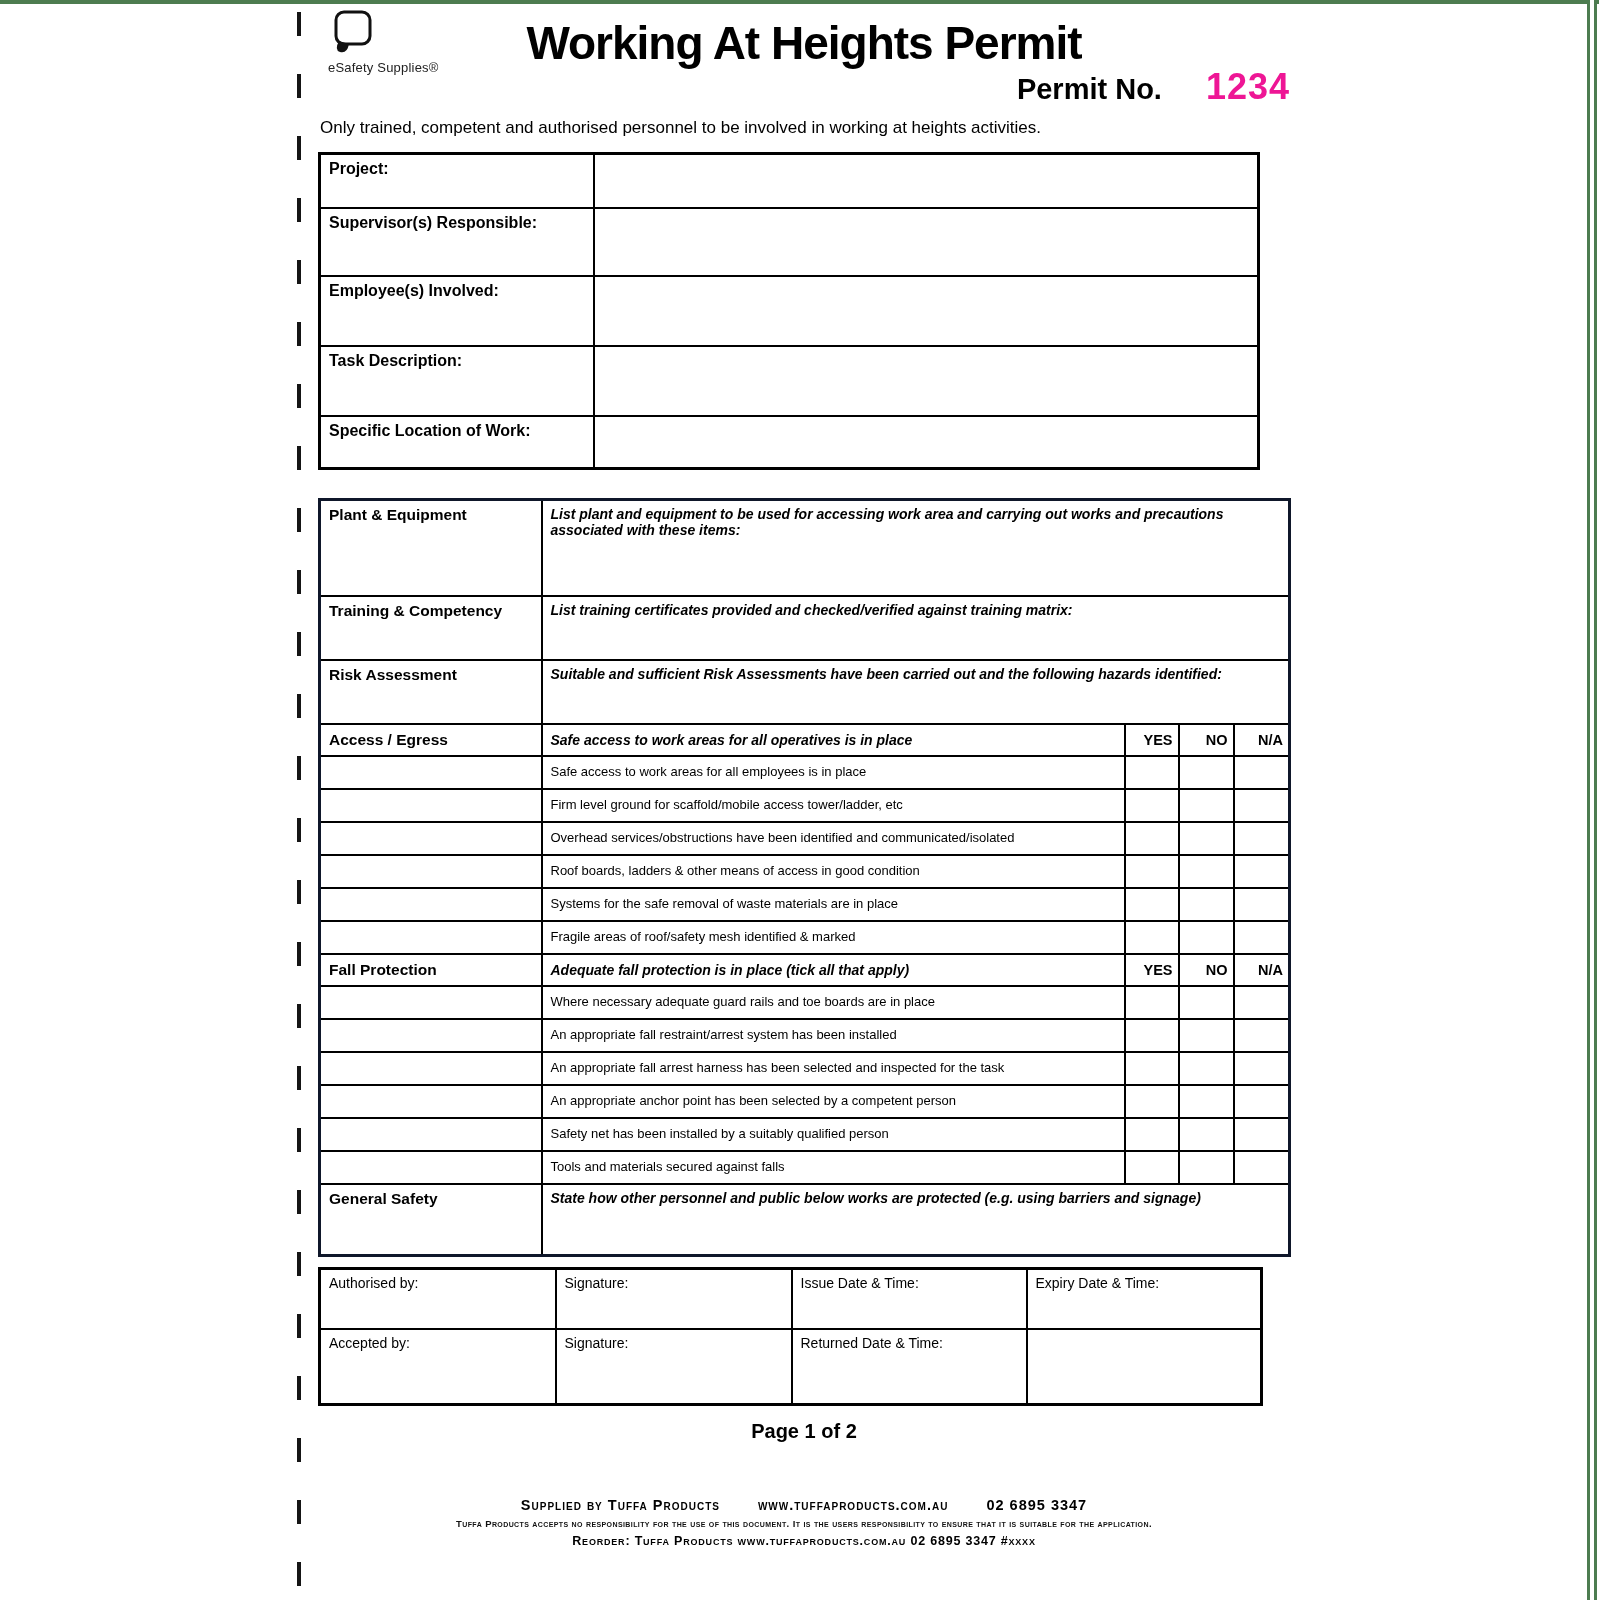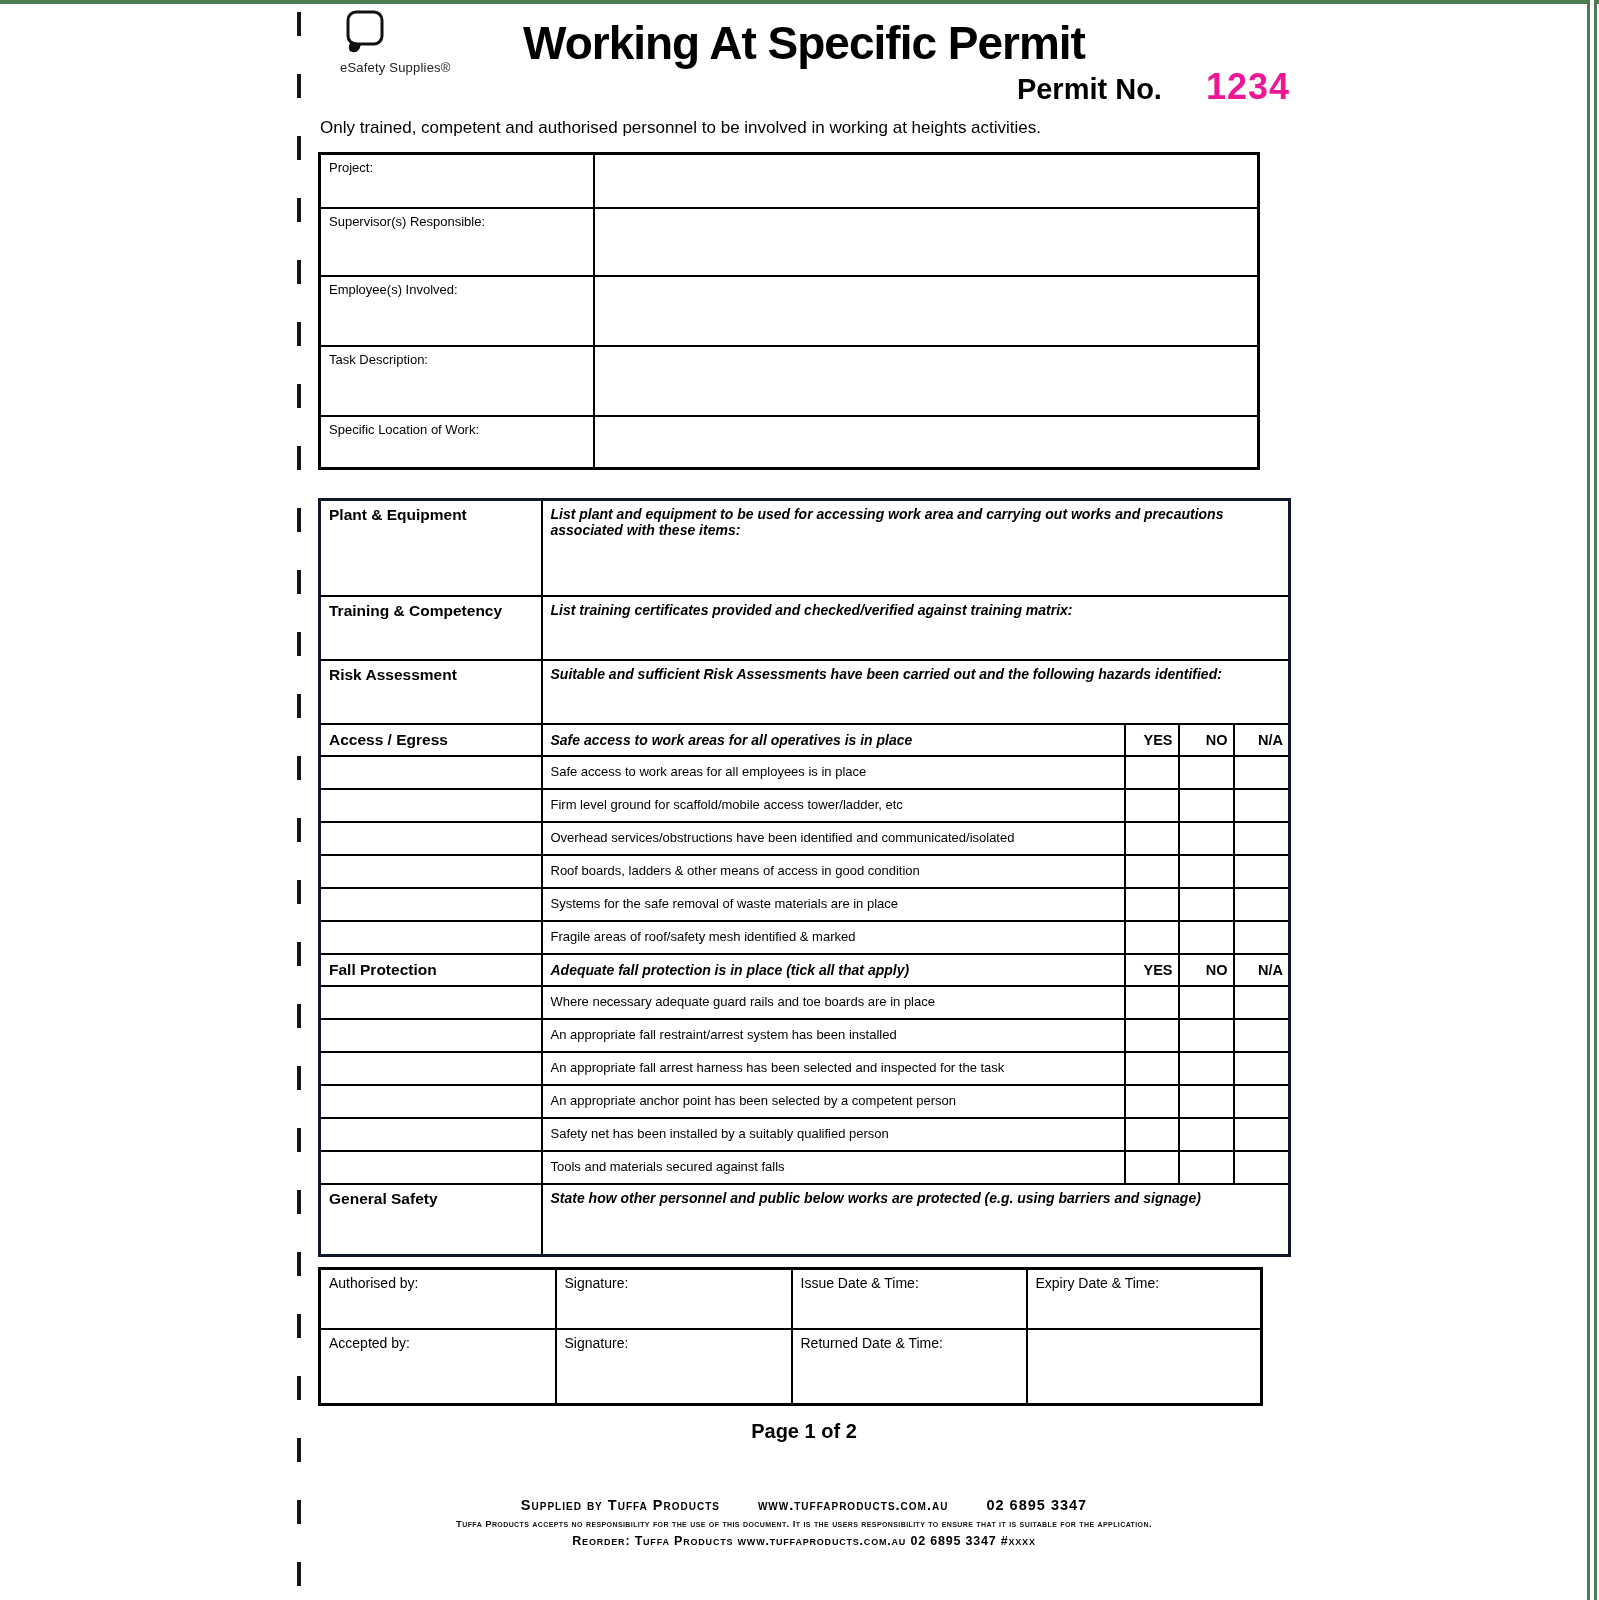--- a/index.html
+++ b/index.html
@@ -18,7 +18,7 @@
 
   
   .header { position:relative; height:102px; }
-  .logo { position:absolute; left:22px; top:2px; width:120px; text-align:left; }
+  .logo { position:absolute; left:10px; top:2px; width:120px; text-align:left; }
   .logo-text { font-size:13px; color:#222; letter-spacing:0.2px; margin-top:2px; }
   .title { text-align:center; font-weight:bold; font-size:46px; letter-spacing:-1px; padding-top:10px; margin:0; }
   .permit-line { position:absolute; right:0; top:60px; display:flex; align-items:baseline; gap:44px; }

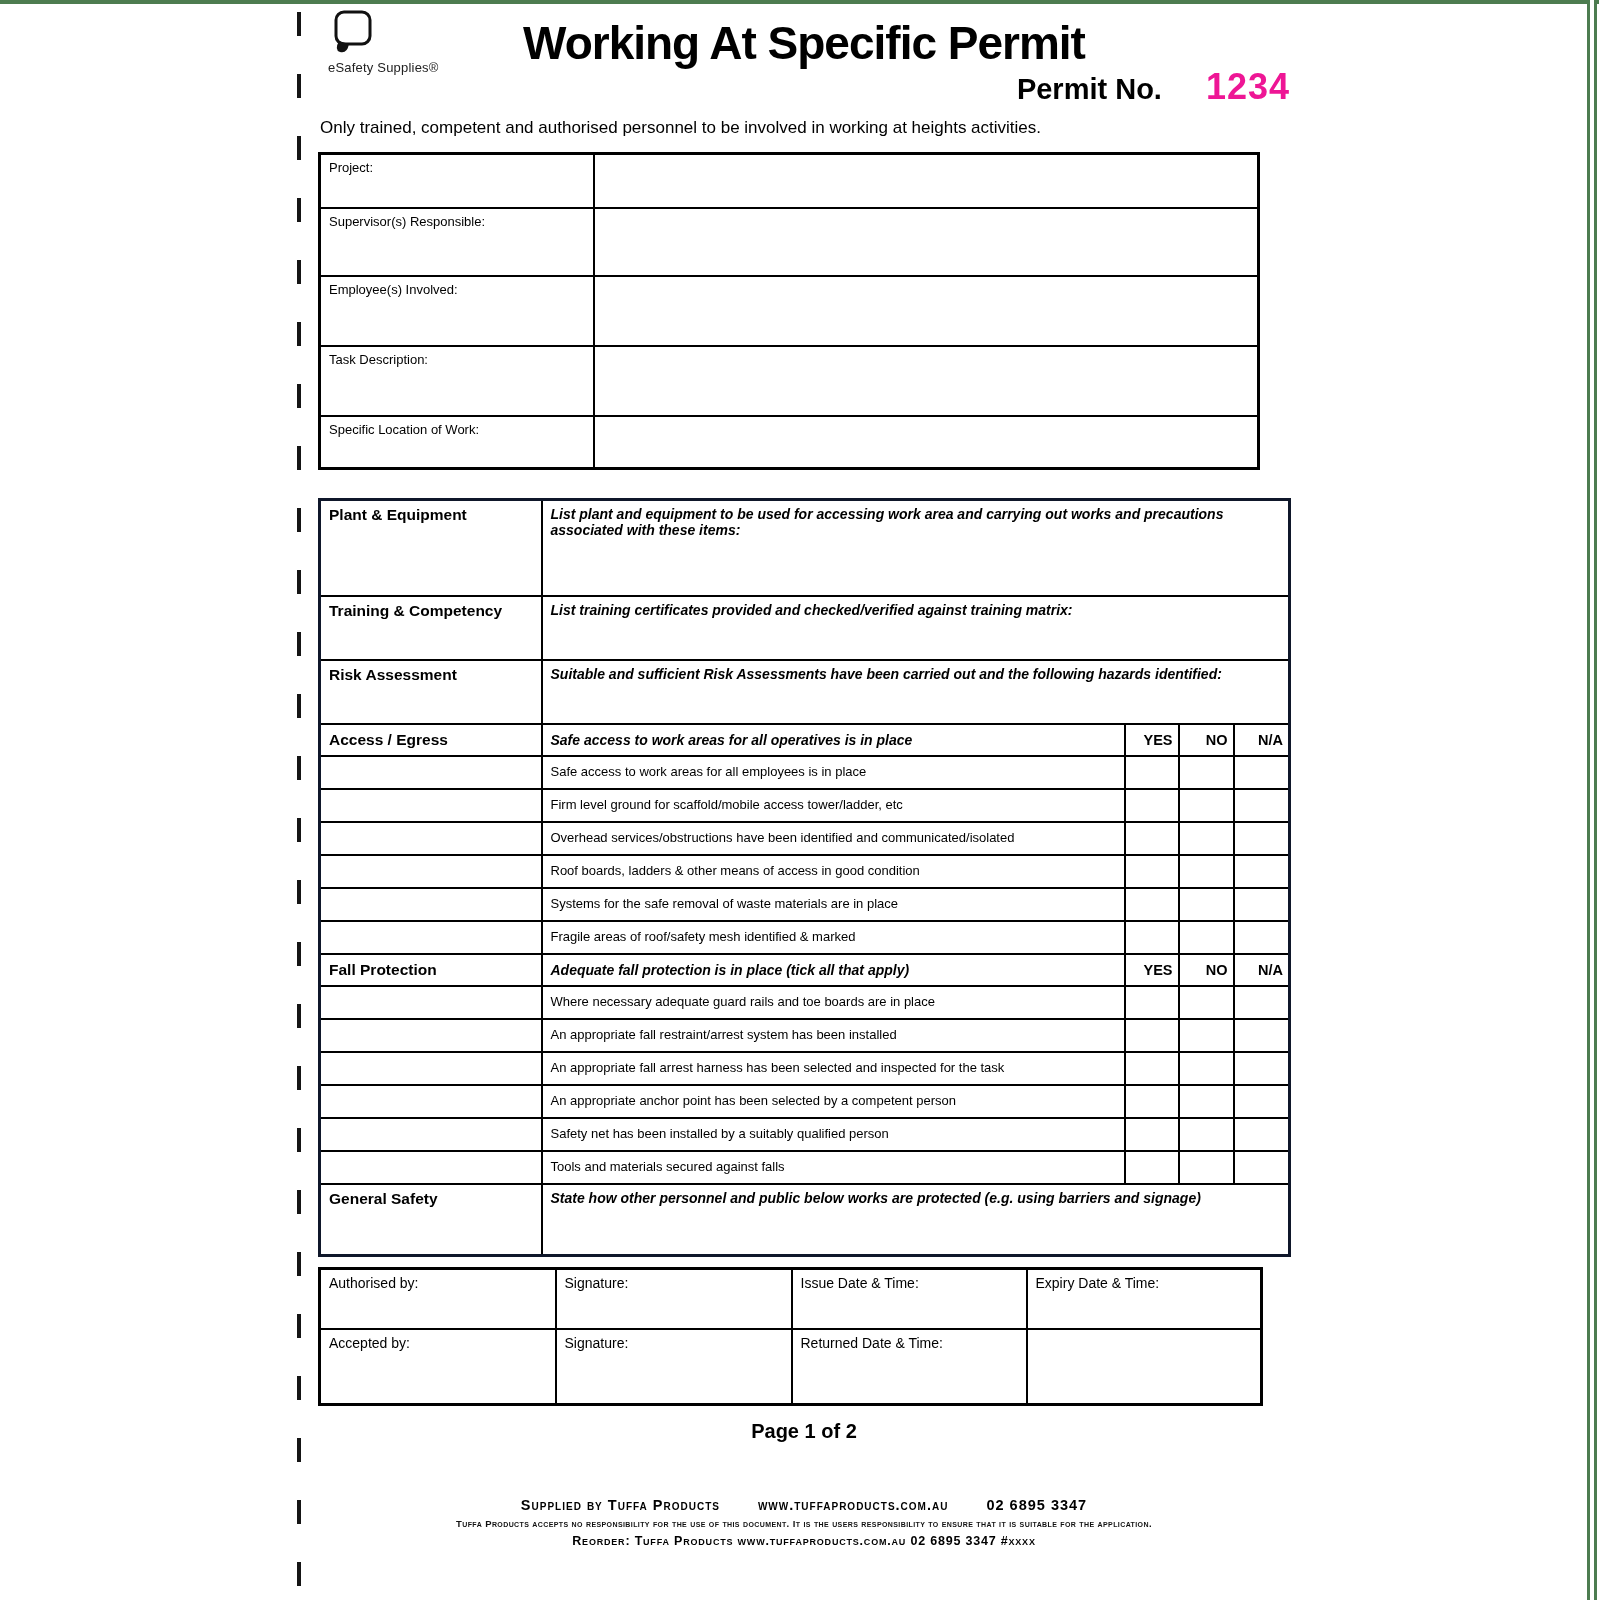--- a/index.html
+++ b/index.html
@@ -78,7 +78,7 @@
         </svg>
         <div class="logo-text">eSafety Supplies®</div>
       </div>
-      <h1 class="title">Working At Specific Permit</h1>
+      <h1 class="title">Working At Heights Permit</h1>
       <div class="permit-line">
         <span class="permit-label">Permit No.</span>
         <span class="permit-value">1234</span>

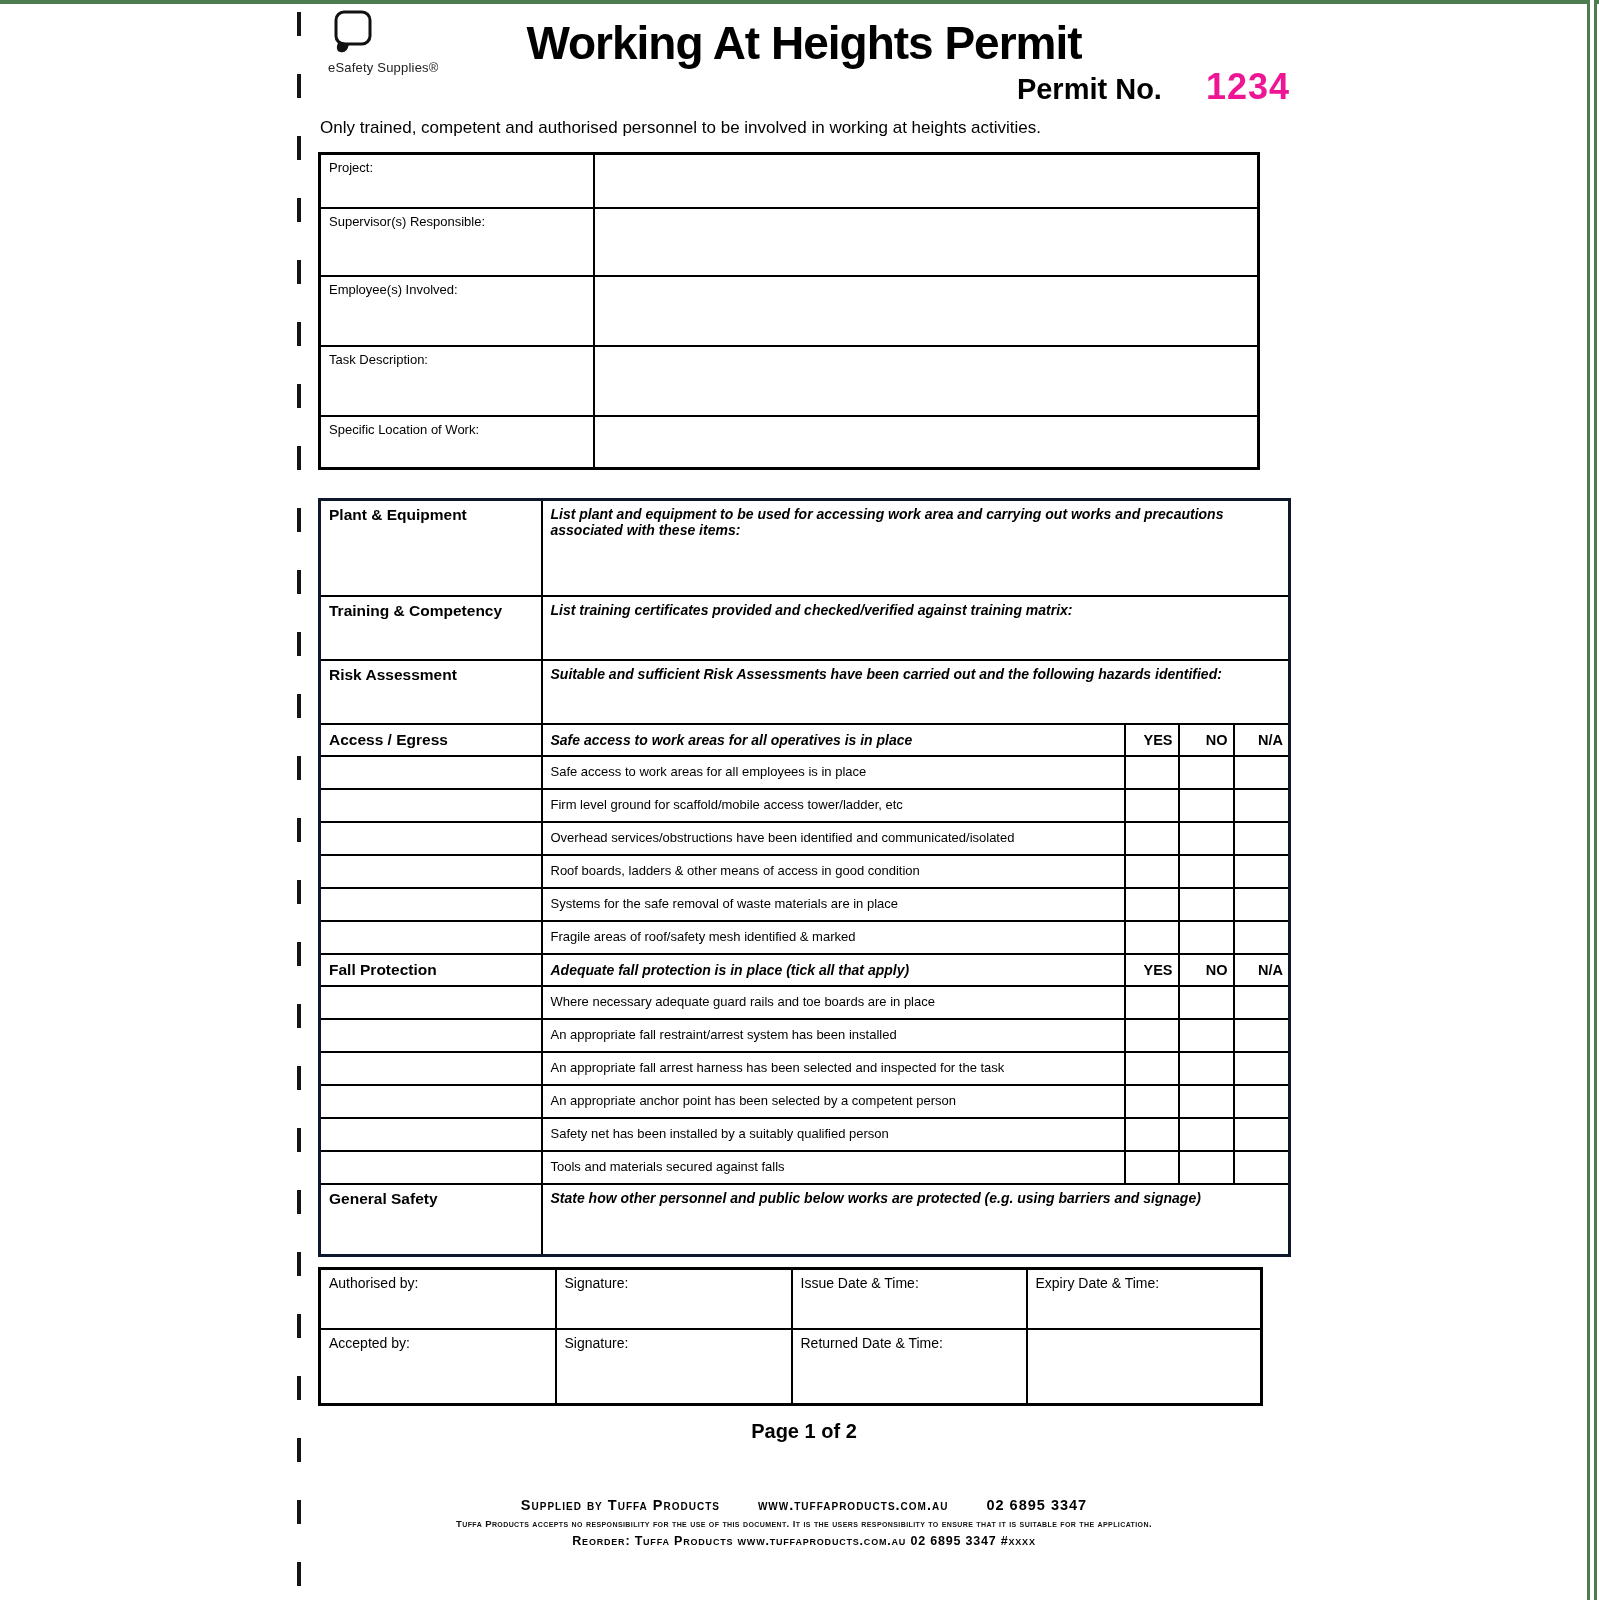--- a/index.html
+++ b/index.html
@@ -31,7 +31,7 @@
   td { border:2px solid #000; vertical-align:top; padding:5px 8px; box-sizing:border-box; }
 
   .details { width:942px; border:3px solid #000; }
-  .details td.lbl { width:274px; font-weight:normal; font-size:13px; }
+  .details td.lbl { width:274px; font-weight:bold; font-size:16px; }
   .details .r1 td { height:54px; } .details .r2 td { height:68px; }
   .details .r3 td { height:70px; } .details .r4 td { height:70px; }
   .details .r5 td { height:53px; }

